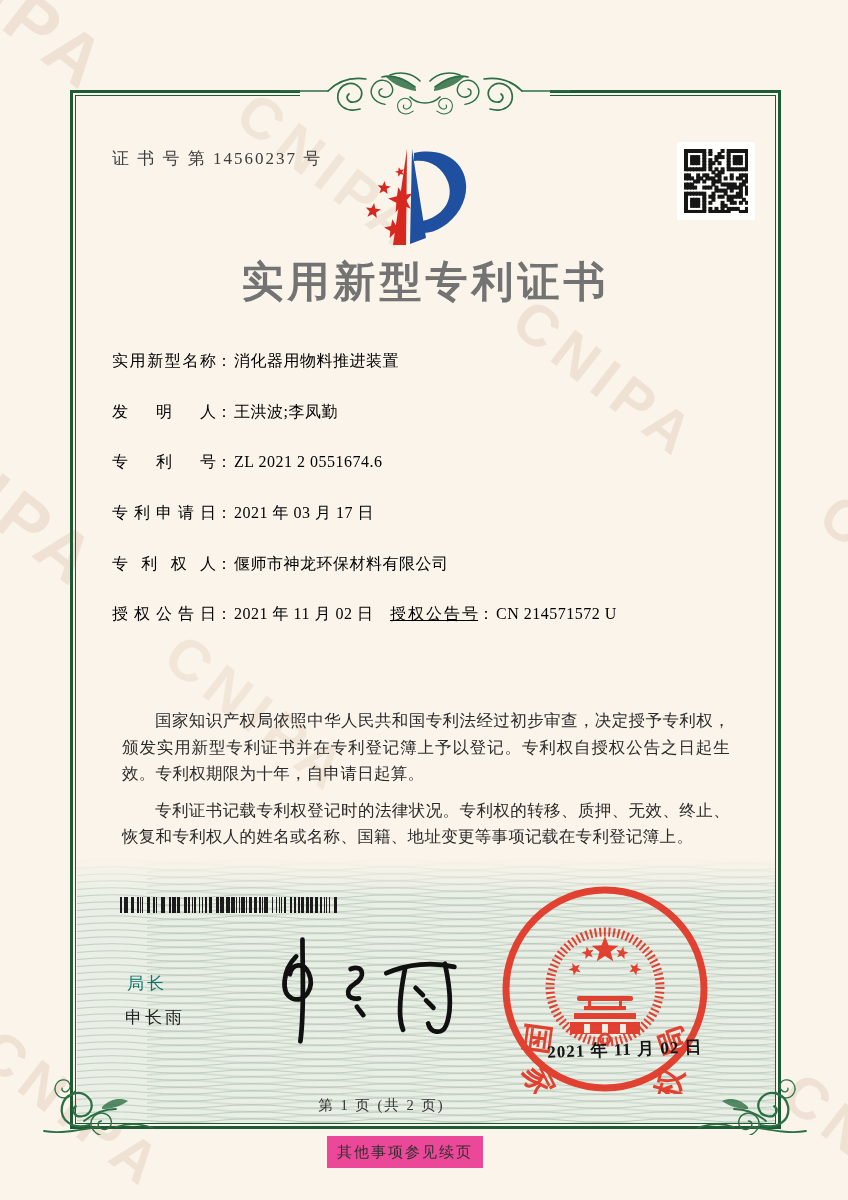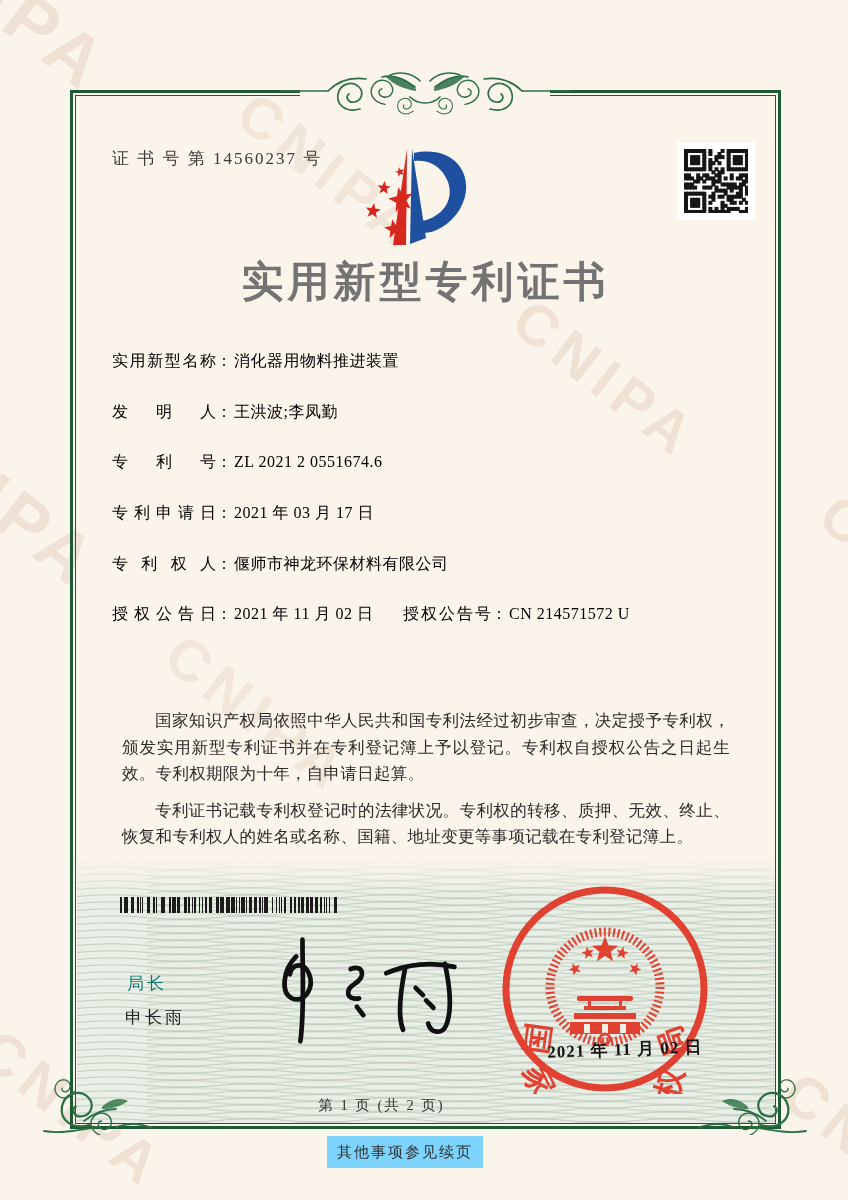--- a/index.html
+++ b/index.html
@@ -47,7 +47,7 @@
   .fields{position:absolute;left:112px;top:351px;width:640px;font-size:16px;color:#000000;}
   .frow{height:50.7px;white-space:nowrap;}
   .flabel{display:inline-block;width:104px;text-align:justify;text-align-last:justify;vertical-align:top;}
-  .flabel.l2{width:88px;margin-left:21px;}
+  .flabel.l2{width:88px;margin-left:8px;text-decoration:underline;}
   .fvalue{margin-left:2px;letter-spacing:.5px;}
   .fvalue.fixed{display:inline-block;width:148px;}
 

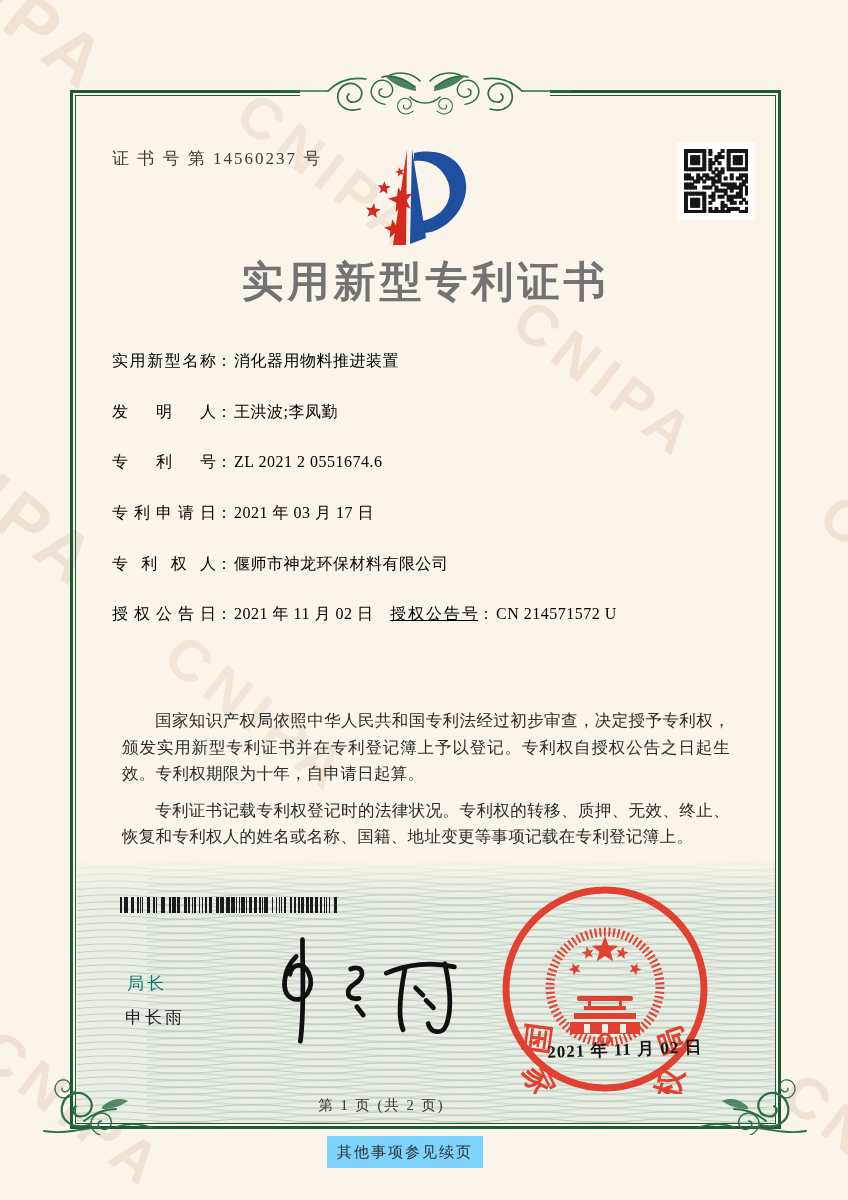--- a/index.html
+++ b/index.html
@@ -68,7 +68,7 @@
              font-size:17px;font-weight:bold;letter-spacing:1px;color:#151515;transform:rotate(-2deg);}
   .page-num{position:absolute;left:70px;top:1096px;width:623px;text-align:center;
             font-size:14.5px;letter-spacing:2px;color:#333;}
-  .note-box{position:absolute;left:327px;top:1136px;width:156px;height:32px;background:#7dd3fc;
+  .note-box{position:absolute;left:327px;top:1136px;width:156px;height:32px;background:#ec4899;
             text-align:center;line-height:32px;font-size:15px;letter-spacing:2px;color:#2f2f2f;}
 </style>
 </head>

